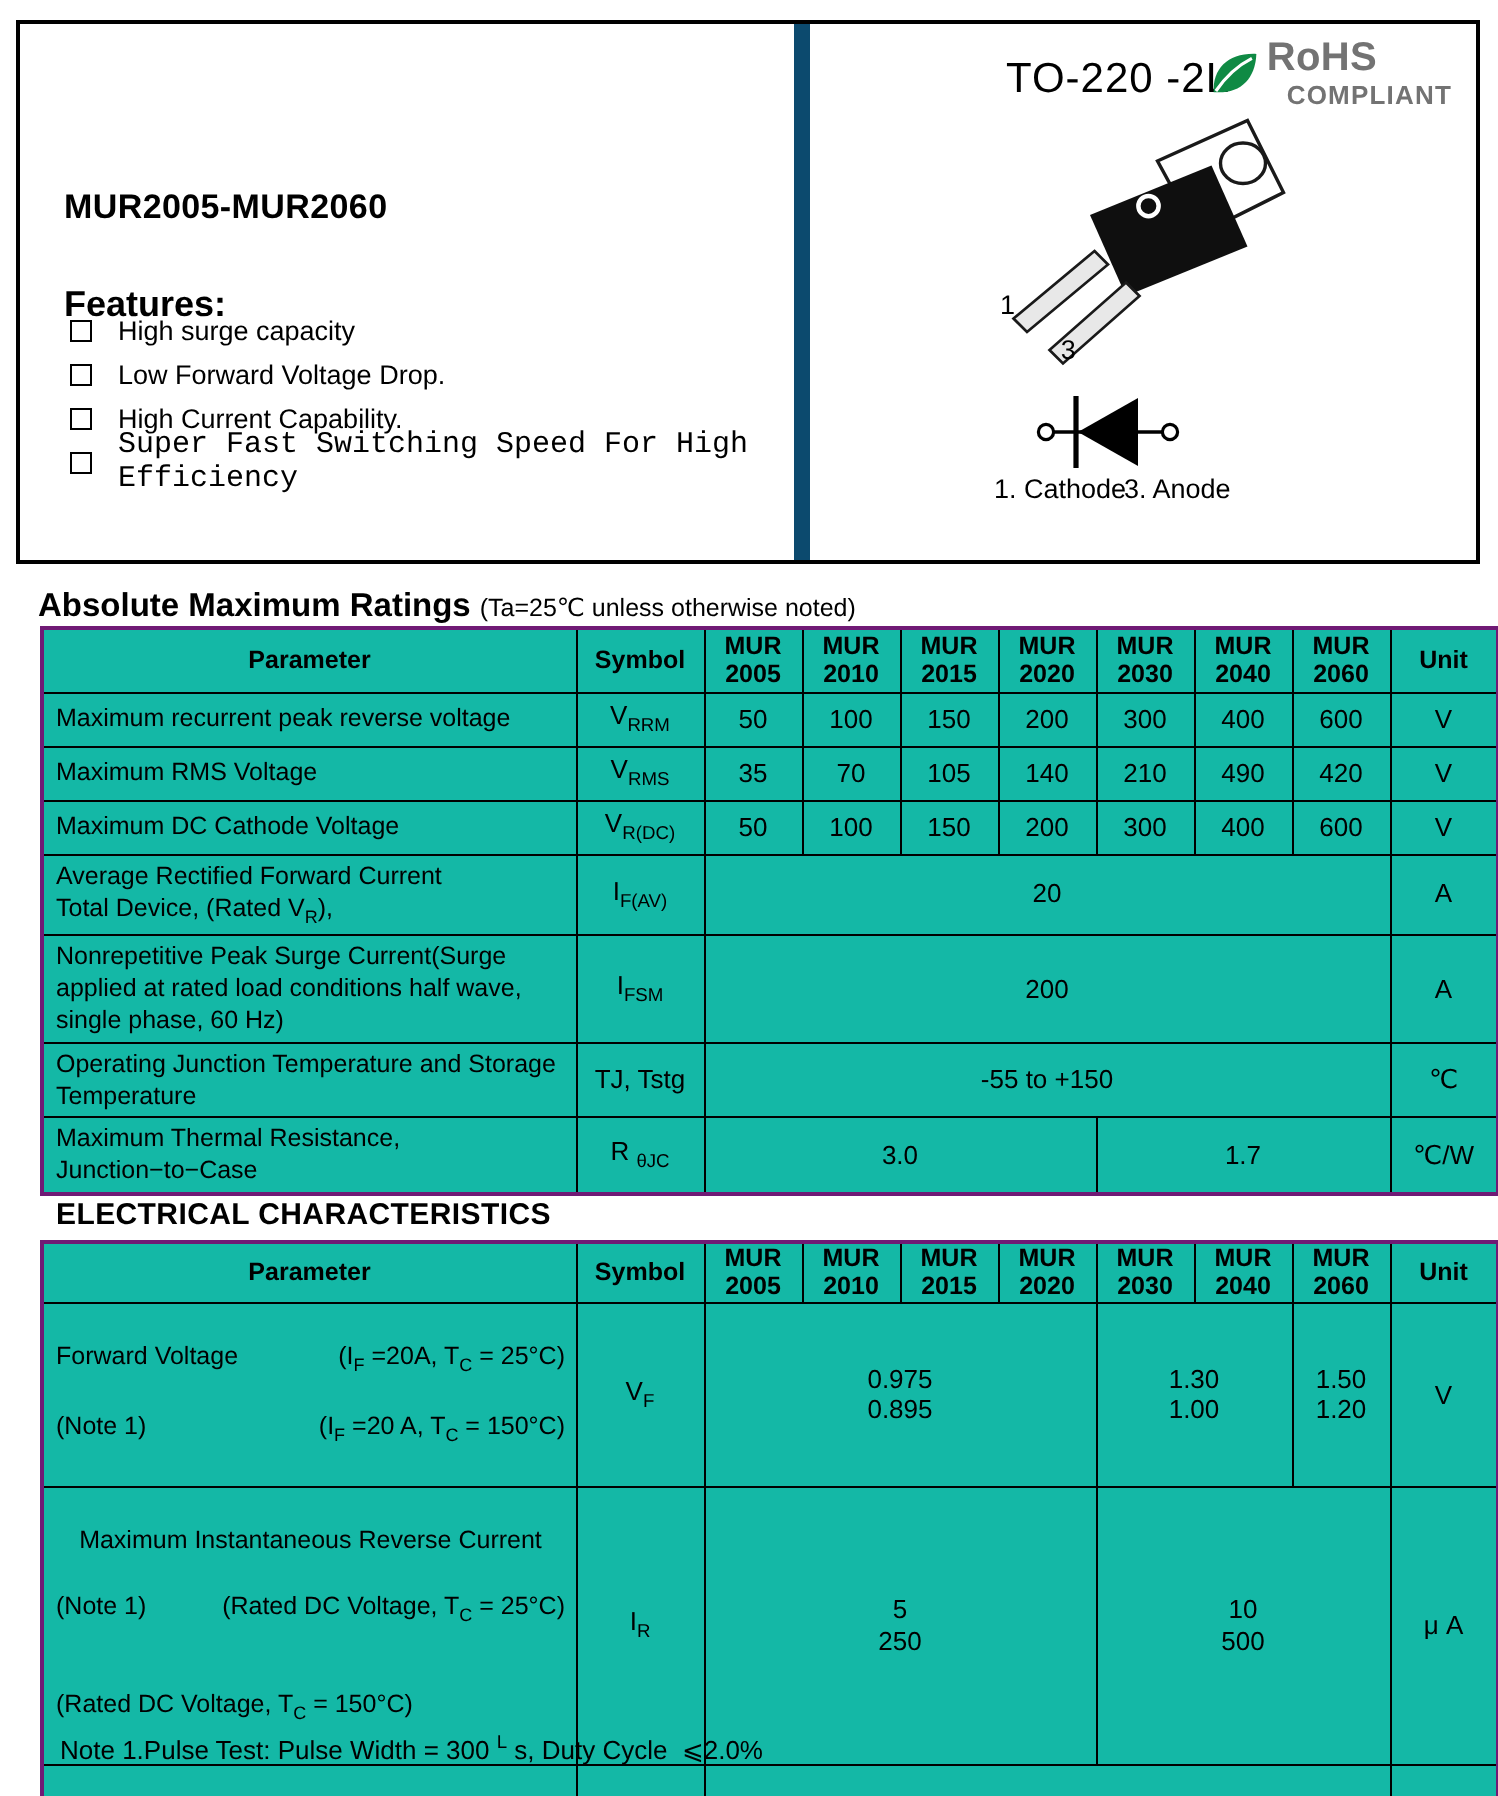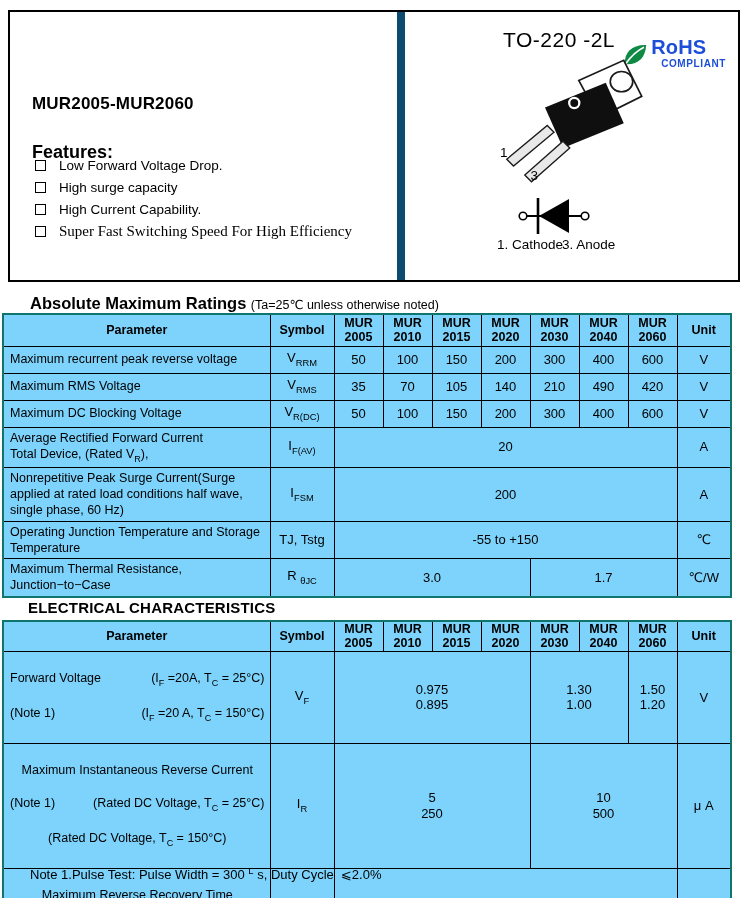--- a/index.html
+++ b/index.html
@@ -23,7 +23,7 @@
   .cb { width:11px; height:11px; border:1.5px solid #000; flex:0 0 auto; background:#fff; }
 
   .pkg-title { position:absolute; left:98px; top:16px; font-size:21px; letter-spacing:.5px; }
-  .rohs { position:absolute; top:7px; right:7px; display:flex; align-items:flex-start; gap:2px; color:#1d4ed8;margin-top:18px; }
+  .rohs { position:absolute; top:7px; right:7px; display:flex; align-items:flex-start; gap:2px; color:#737373; }
   .rohs-leaf { margin-top:4px; }
   .rohs-title { font-size:20px; font-weight:bold; line-height:1; letter-spacing:.2px; }
   .rohs-sub { font-size:10px; font-weight:bold; letter-spacing:.6px; margin-top:1px;padding-left:10px; }

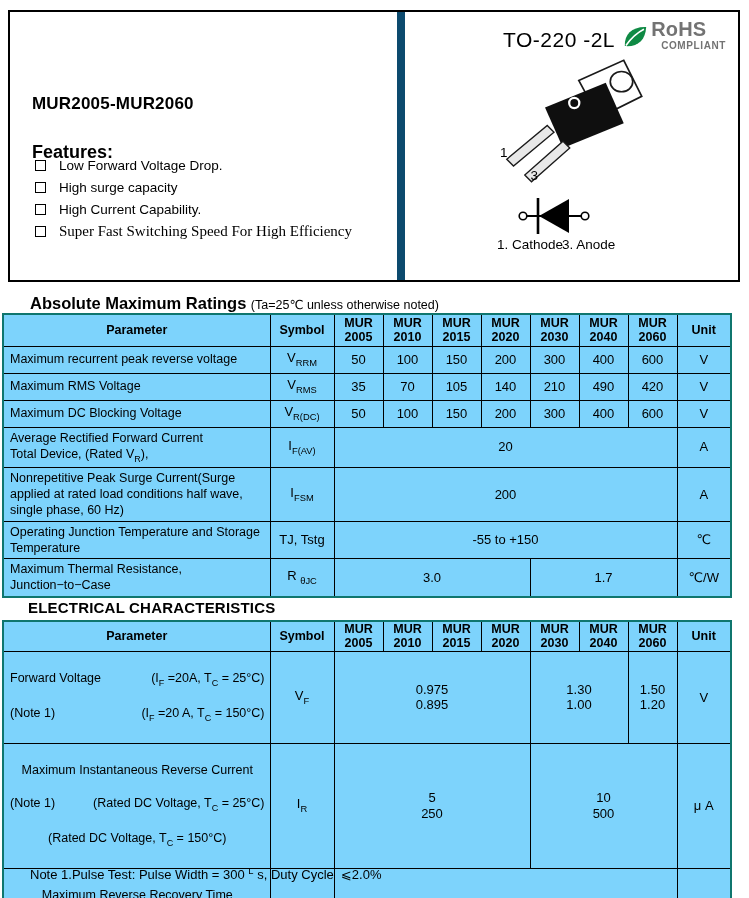--- a/index.html
+++ b/index.html
@@ -26,7 +26,7 @@
   .rohs { position:absolute; top:7px; right:7px; display:flex; align-items:flex-start; gap:2px; color:#737373; }
   .rohs-leaf { margin-top:4px; }
   .rohs-title { font-size:20px; font-weight:bold; line-height:1; letter-spacing:.2px; }
-  .rohs-sub { font-size:10px; font-weight:bold; letter-spacing:.6px; margin-top:1px;padding-left:10px; }
+  .rohs-sub { font-size:13px; font-weight:bold; letter-spacing:.6px; margin-top:1px;padding-left:10px; }
 
   .pkg-svg   { position:absolute; left:95px; top:46px; }
   .diode-svg { position:absolute; left:88px; top:176px; }

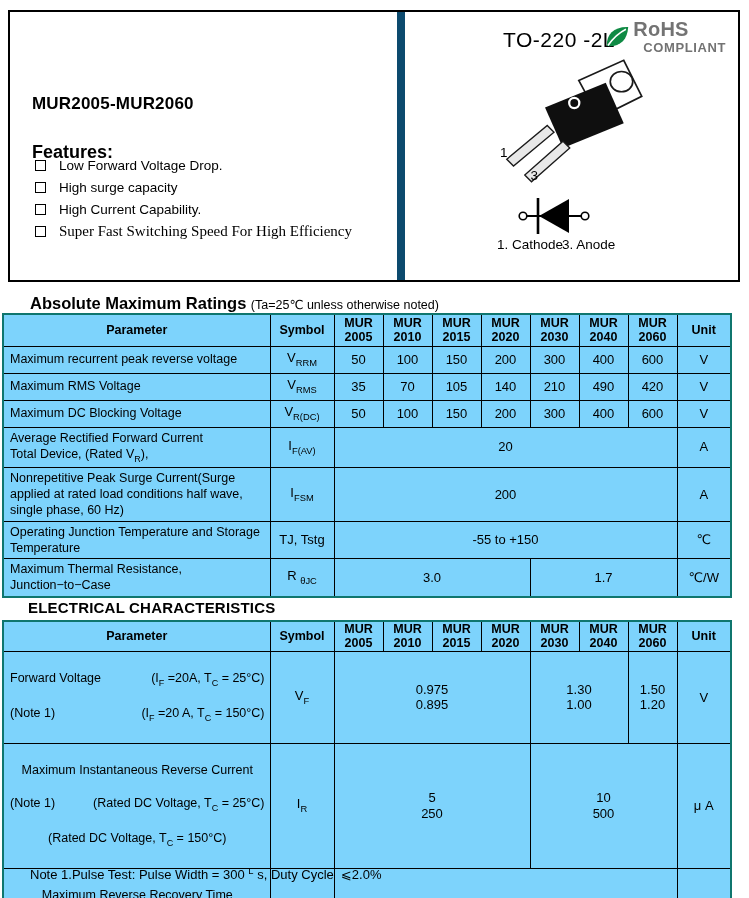--- a/index.html
+++ b/index.html
@@ -67,11 +67,11 @@
       <ul class="features-list">
         <li>
           <span class="cb"></span>
-          <span>Low Forward Voltage Drop.</span>
+          <span>High surge capacity</span>
         </li>
         <li>
           <span class="cb"></span>
-          <span>High surge capacity</span>
+          <span>Low Forward Voltage Drop.</span>
         </li>
         <li>
           <span class="cb"></span>

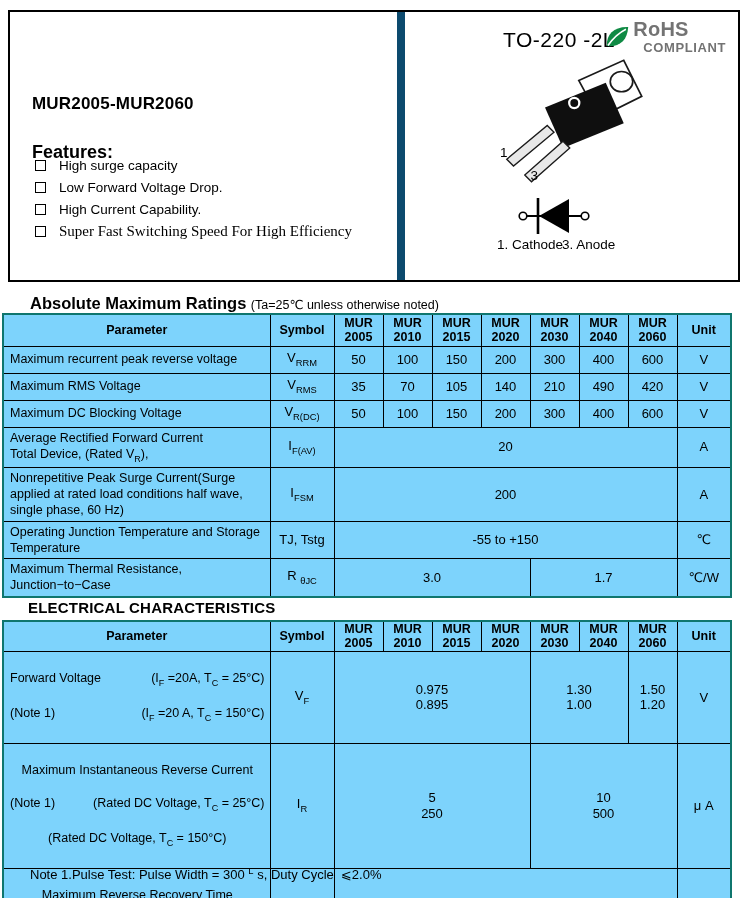--- a/index.html
+++ b/index.html
@@ -19,7 +19,7 @@
   .features-heading { position:absolute; left:22px; top:114px; font-size:18px; font-weight:bold;margin-top:16px; }
   .features-list { position:absolute; left:25px; top:145px; list-style:none; width:350px; }
   .features-list li { display:flex; align-items:center; gap:13px; height:16px; margin-bottom:6px; font-size:13.5px; }
-  .features-list li.serif { font-family:Liberation Serif, serif; font-size:15px; }
+  .features-list li.serif { font-family:Liberation Mono, monospace; font-size:15px; }
   .cb { width:11px; height:11px; border:1.5px solid #000; flex:0 0 auto; background:#fff; }
 
   .pkg-title { position:absolute; left:98px; top:16px; font-size:21px; letter-spacing:.5px; }

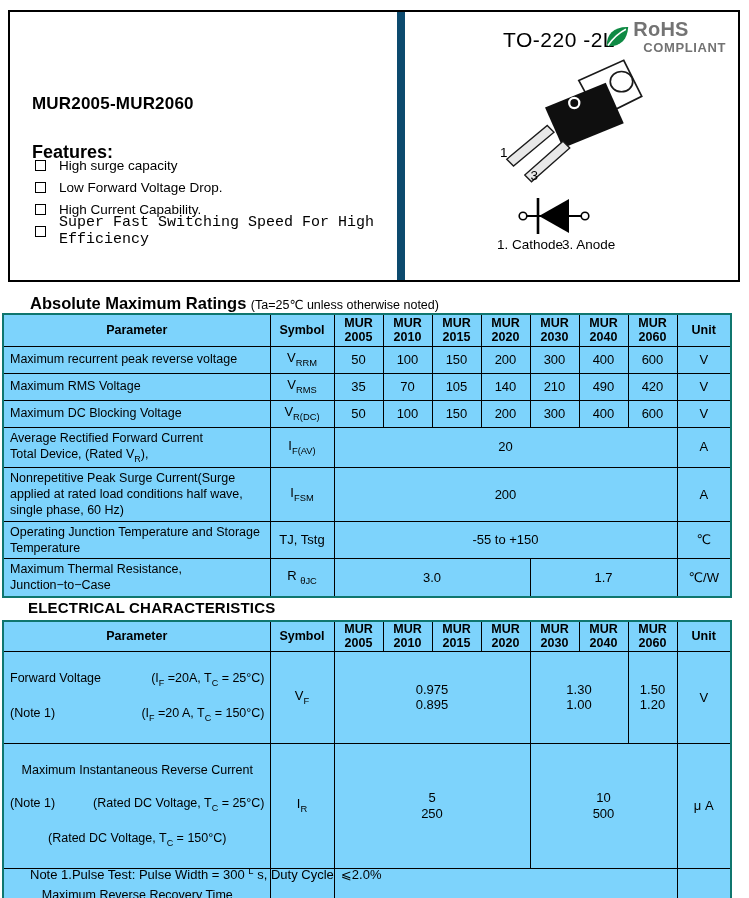--- a/index.html
+++ b/index.html
@@ -33,7 +33,7 @@
   svg text { font-family:"Liberation Sans","DejaVu Sans",sans-serif; fill:#000; }
 
   
-  .sec1 { position:absolute; left:30px; top:294px; white-space:nowrap; }
+  .sec1 { position:absolute; left:19px; top:294px; white-space:nowrap; }
   .sec1 .h-bold { font-size:16.5px; font-weight:bold; }
   .sec1 .h-note { font-size:12.5px; }
   .sec2 { position:absolute; left:28px; top:599px; font-size:15px; font-weight:bold; letter-spacing:.2px; }

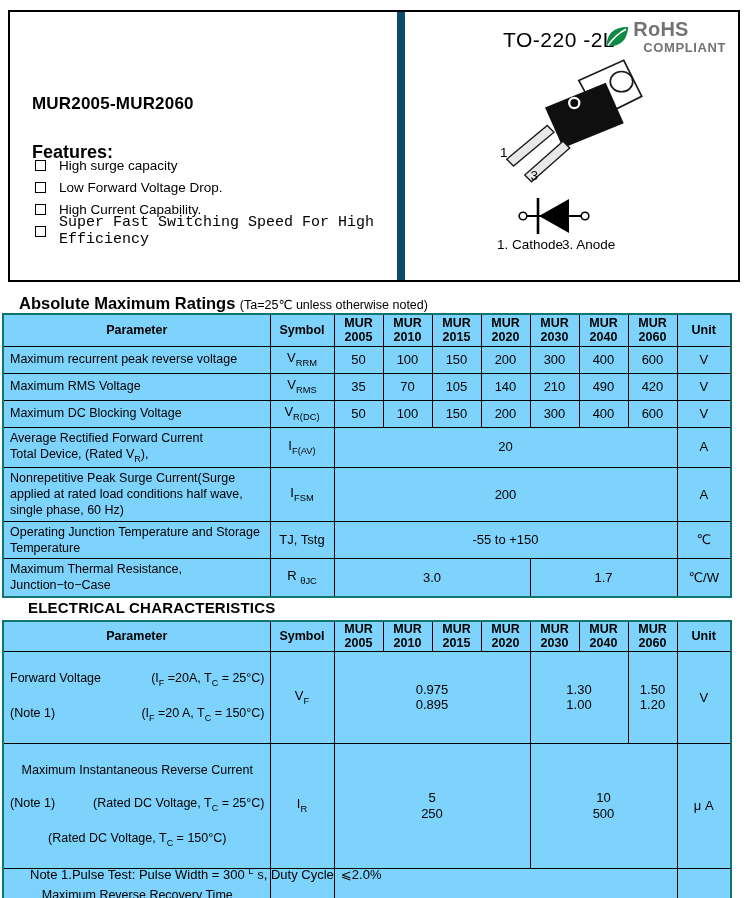--- a/index.html
+++ b/index.html
@@ -39,7 +39,7 @@
   .sec2 { position:absolute; left:28px; top:599px; font-size:15px; font-weight:bold; letter-spacing:.2px; }
 
   
-  table.dt { position:absolute; left:2px; border-collapse:collapse; table-layout:fixed; width:728px; border:2px solid #0f766e; background:#7dd3fc; }
+  table.dt { position:absolute; left:20px; border-collapse:collapse; table-layout:fixed; width:728px; border:2px solid #701a75; background:#14b8a6; }
   .t1 { top:313px; }
   .t2 { top:620px; }
   table.dt th, table.dt td { border:1px solid #000; vertical-align:middle; overflow:hidden; }

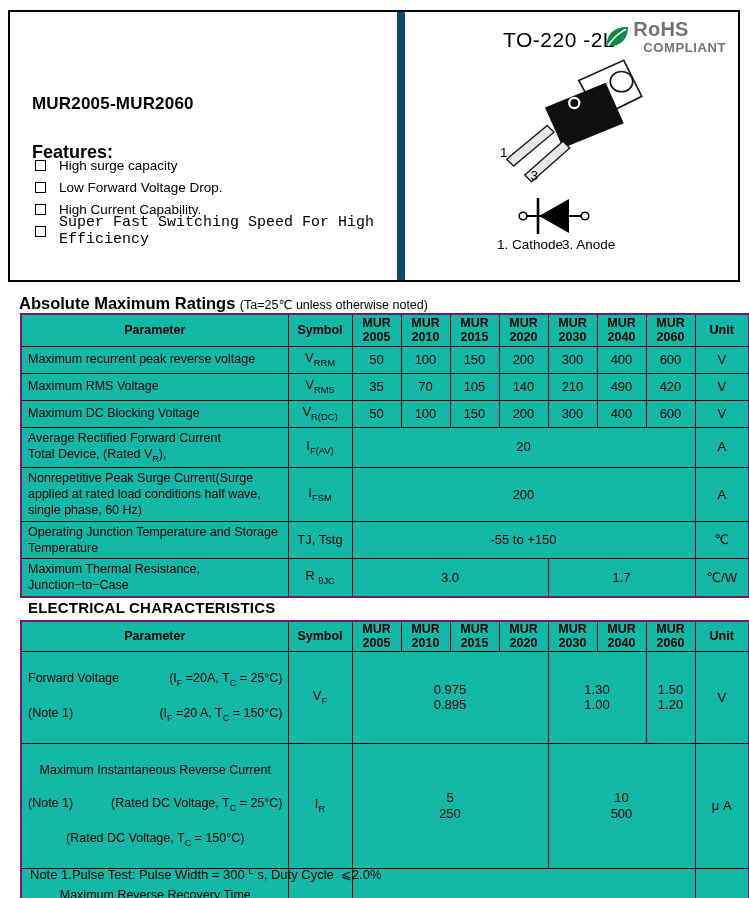--- a/index.html
+++ b/index.html
@@ -187,7 +187,7 @@
       <td class="unit">V</td>
     </tr>
     <tr style="height:27px">
-      <td class="param">Maximum DC Blocking Voltage</td>
+      <td class="param">Maximum DC Cathode Voltage</td>
       <td class="sym">V<sub>R(DC)</sub></td>
       <td class="val">50</td>
       <td class="val">100</td>

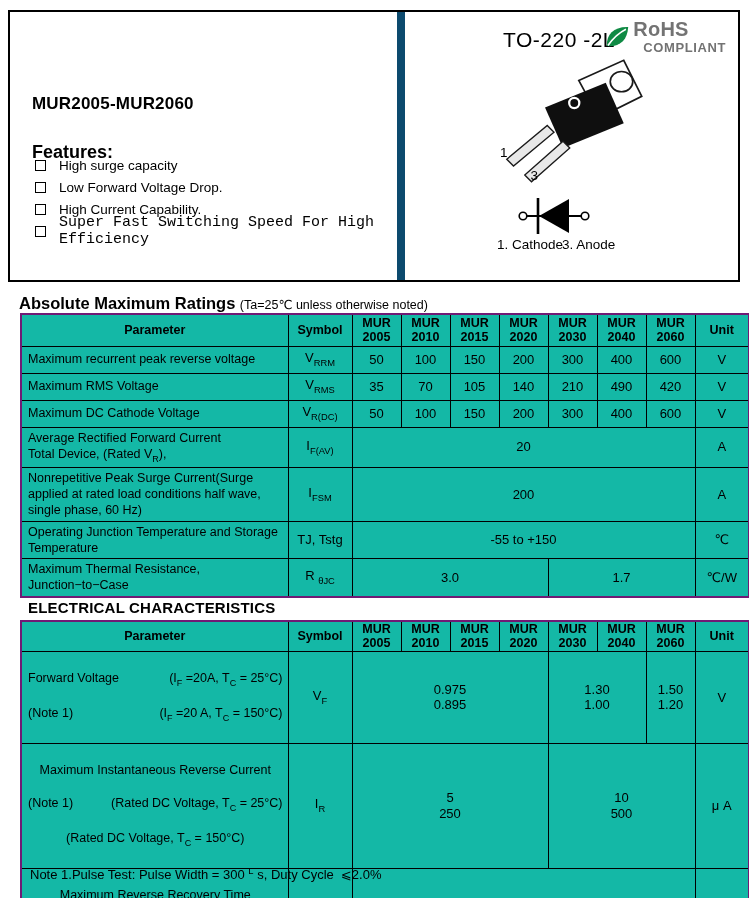--- a/index.html
+++ b/index.html
@@ -49,7 +49,7 @@
   sub { font-size:.72em; }
   sup { font-size:.72em; }
   .pl { display:flex; justify-content:space-between; line-height:1.3; }
-  .pl-right { text-align:center; line-height:1.3; }
+  .pl-right { text-align:left; line-height:1.3;margin-top:14px; }
   .pl-left { line-height:1.3;text-align:center; }
 
   .note { position:absolute; left:30px; top:866px; font-size:13px; }

